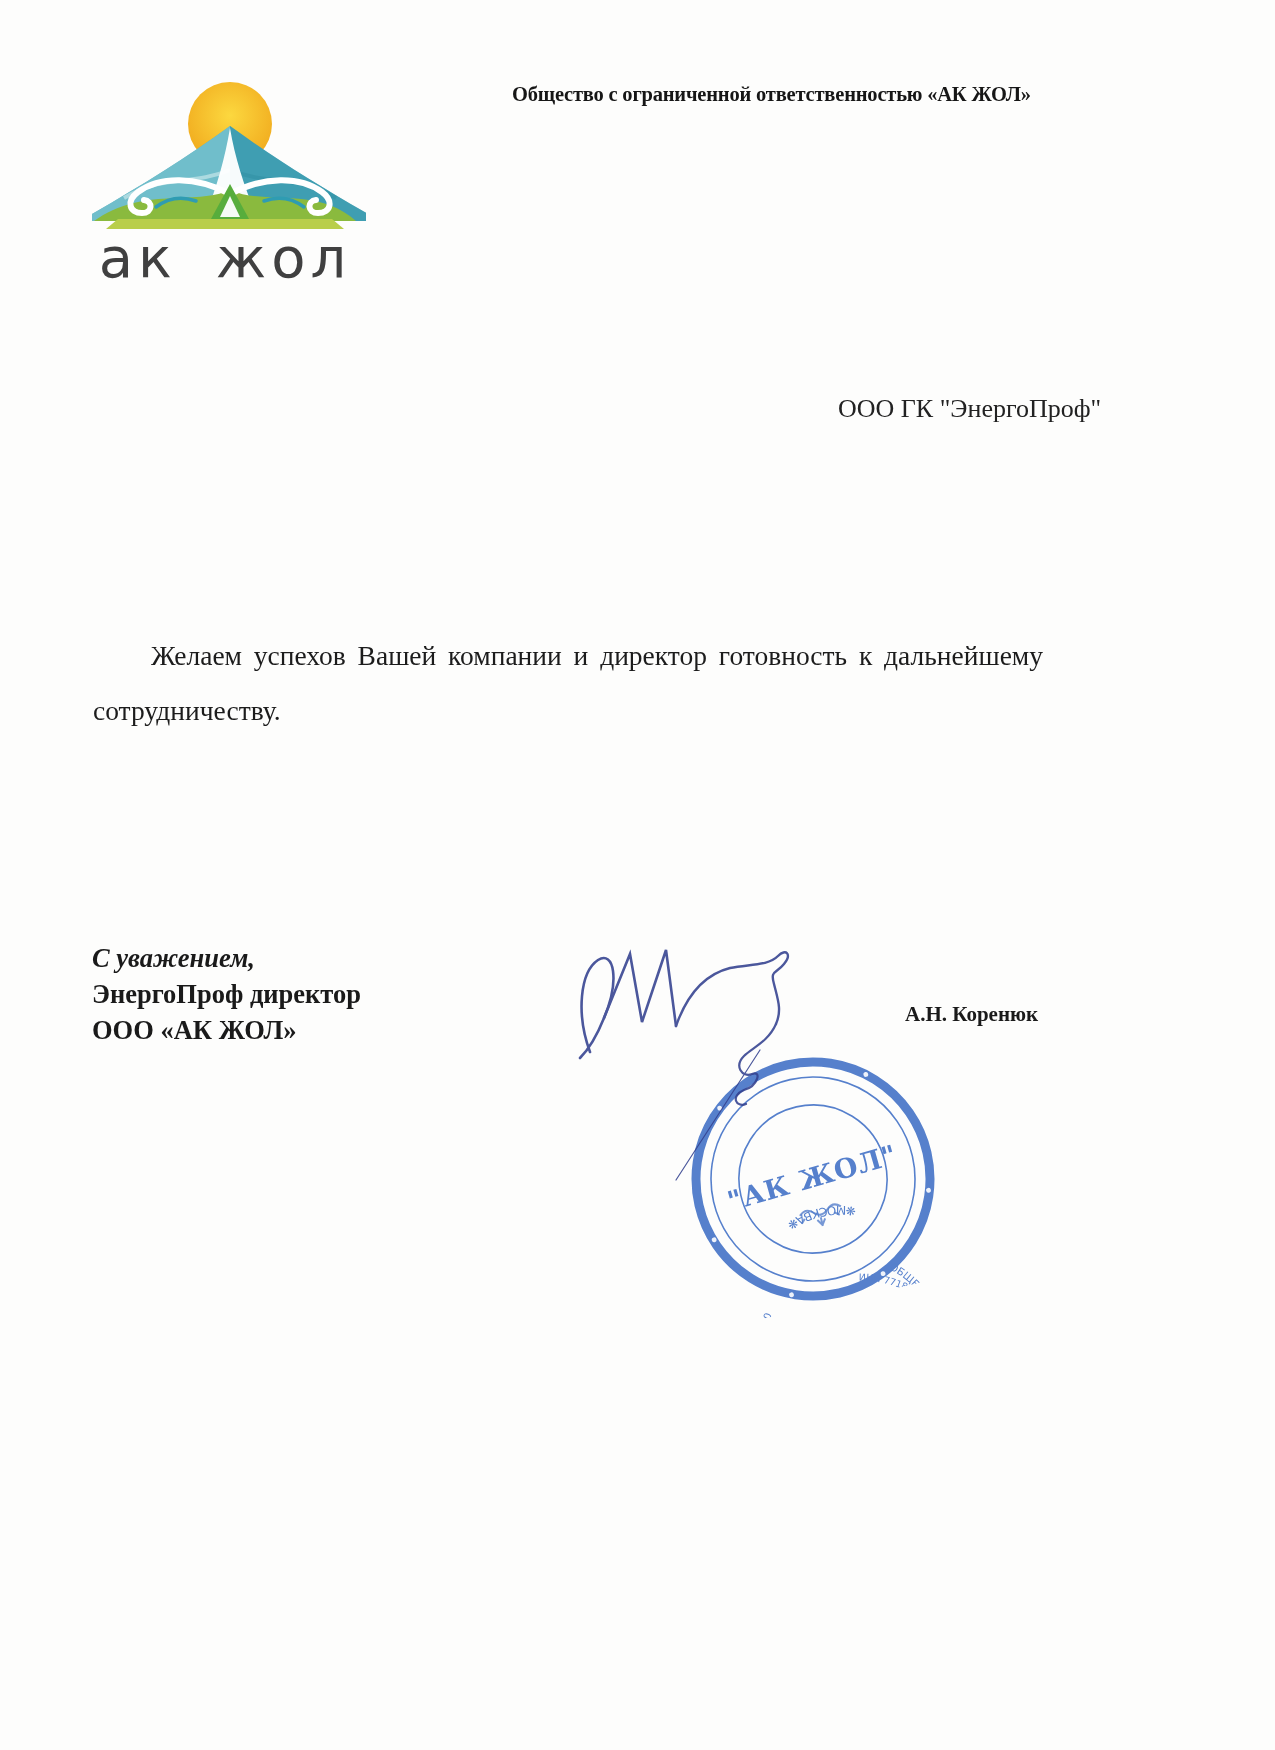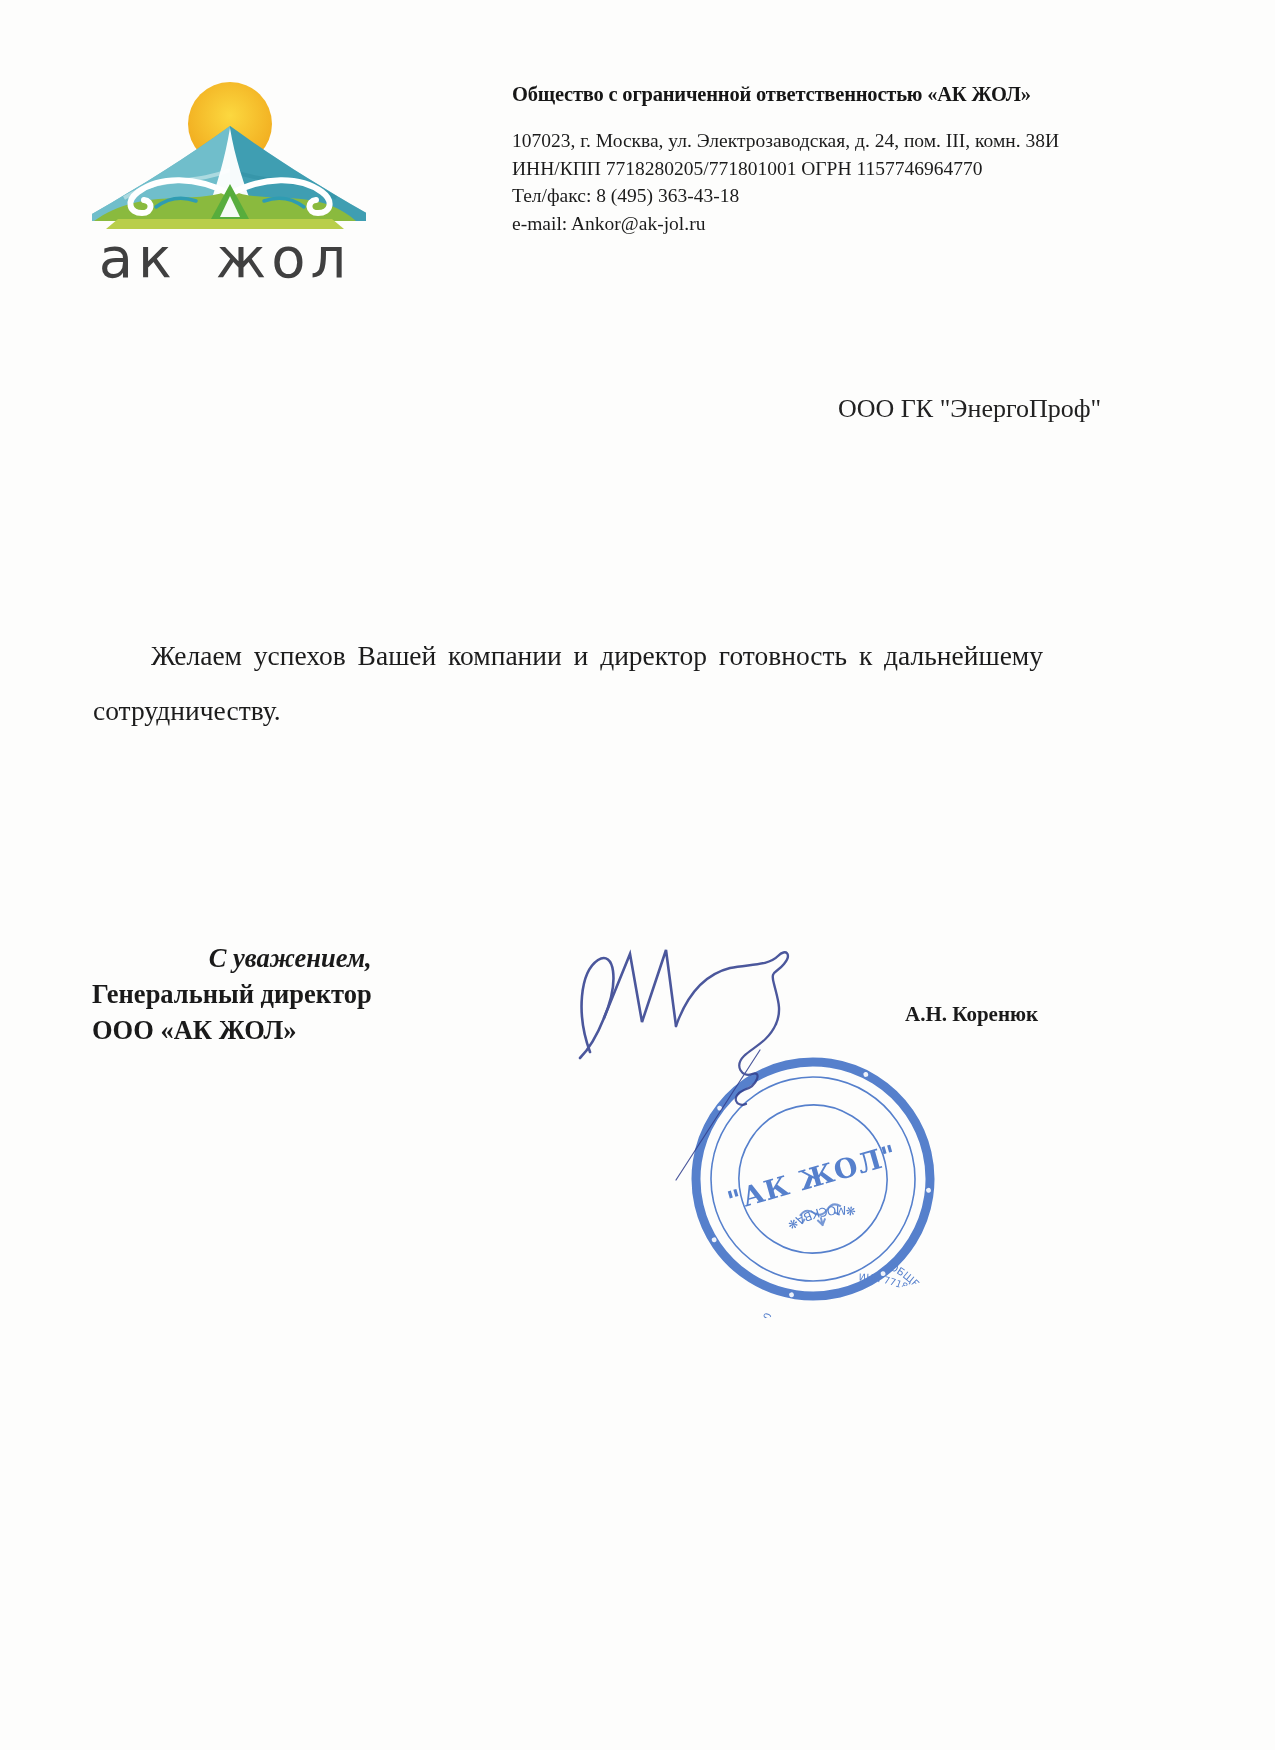--- a/index.html
+++ b/index.html
@@ -96,12 +96,6 @@
 
   <div class="header-block">
     <div class="company-name">Общество с ограниченной ответственностью  «АК ЖОЛ»</div>
-    <div class="address-lines">
-      <div>107023, г. Москва, ул. Электрозаводская, д. 24, пом. III, комн. 38И</div>
-      <div>ИНН/КПП 7718280205/771801001 ОГРН 1157746964770</div>
-      <div>Тел/факс: 8 (495) 363-43-18</div>
-      <div>e-mail:  Ankor@ak-jol.ru</div>
-    </div>
   </div>
 
   <div class="addressee">ООО ГК "ЭнергоПроф"</div>

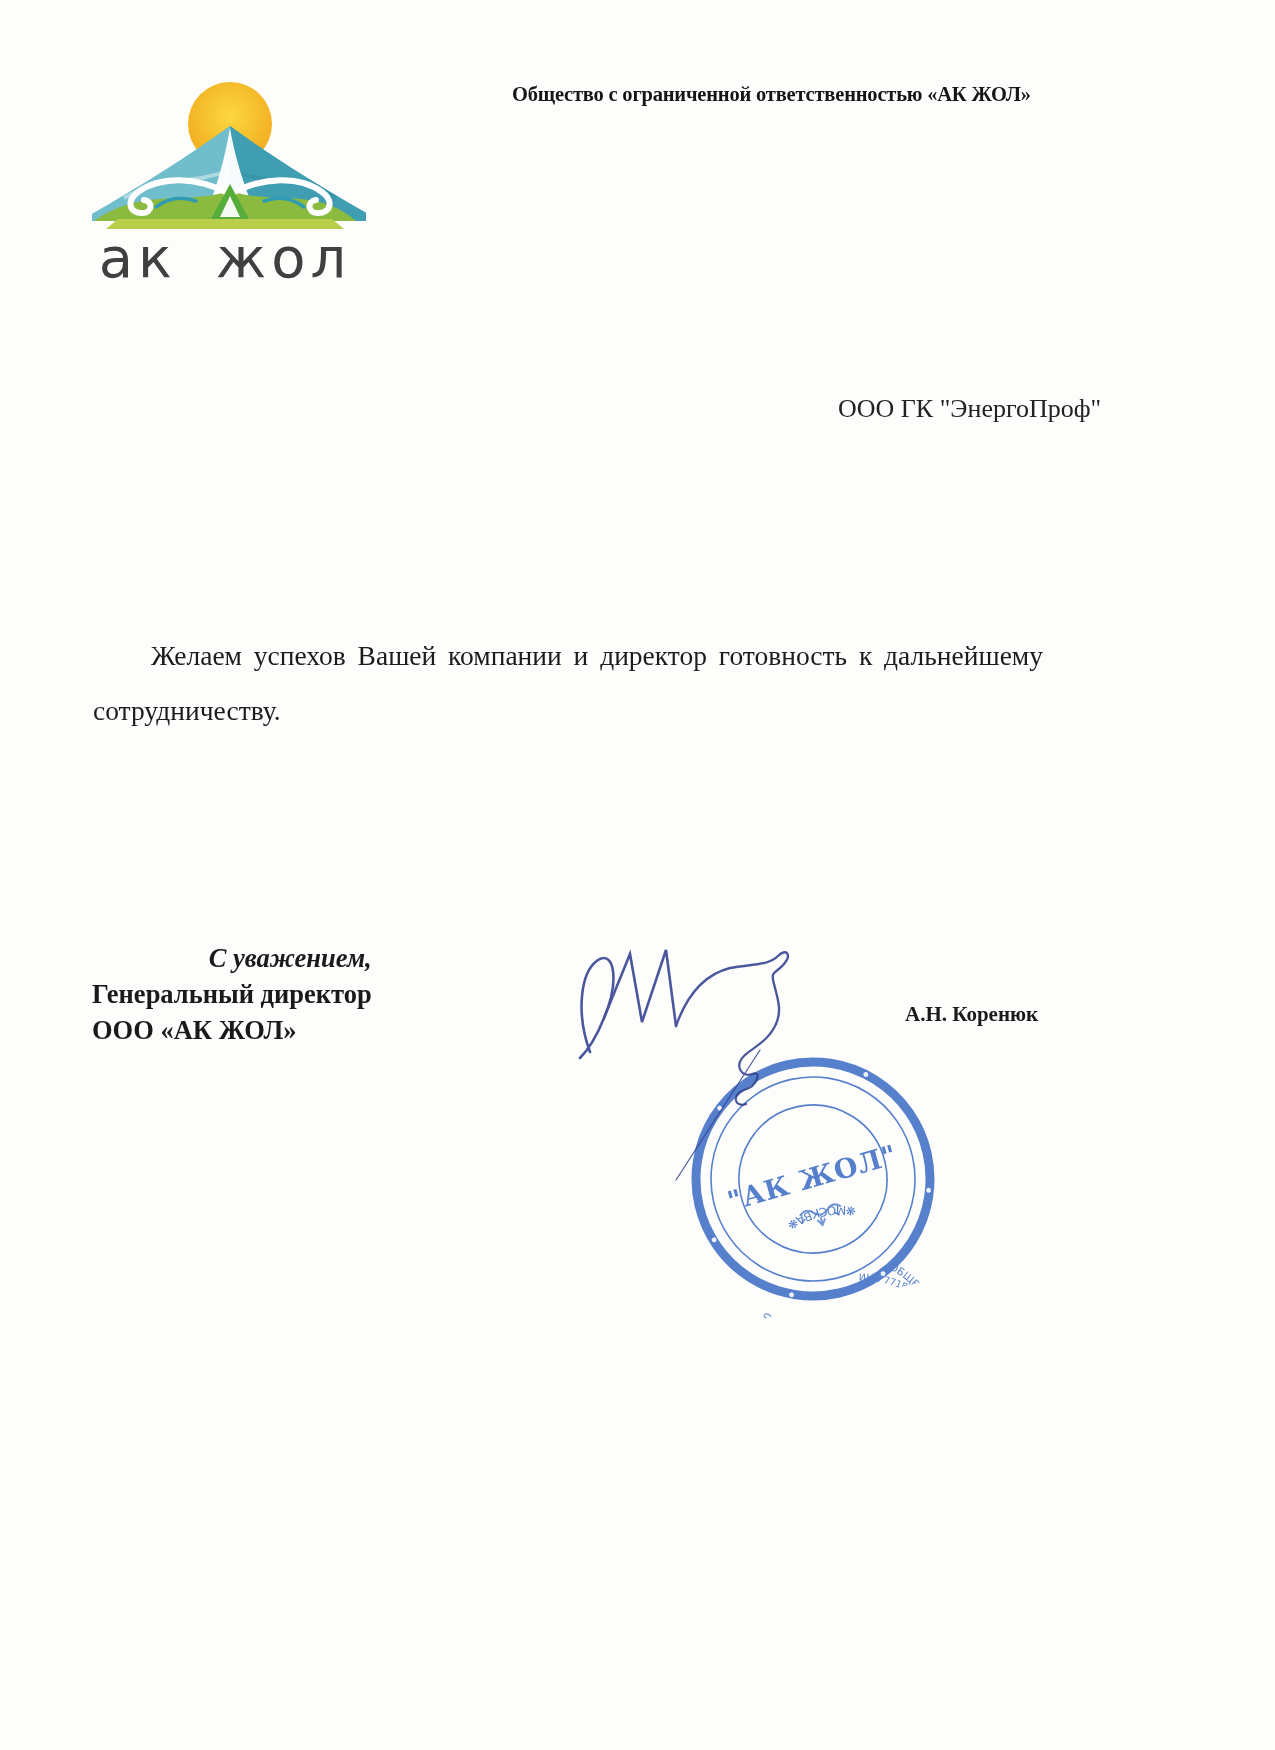--- a/index.html
+++ b/index.html
@@ -37,7 +37,7 @@
     position:absolute;left:92px;top:940px;font-size:26.5px;line-height:36px;
     font-weight:bold;color:#1a1a1a;
   }
-  .closing .respect{font-style:italic;text-align:right;}
+  .closing .respect{font-style:italic;}
   .signer-name{
     position:absolute;left:905px;top:1002px;font-size:21px;font-weight:bold;
     color:#1a1a1a;white-space:nowrap;

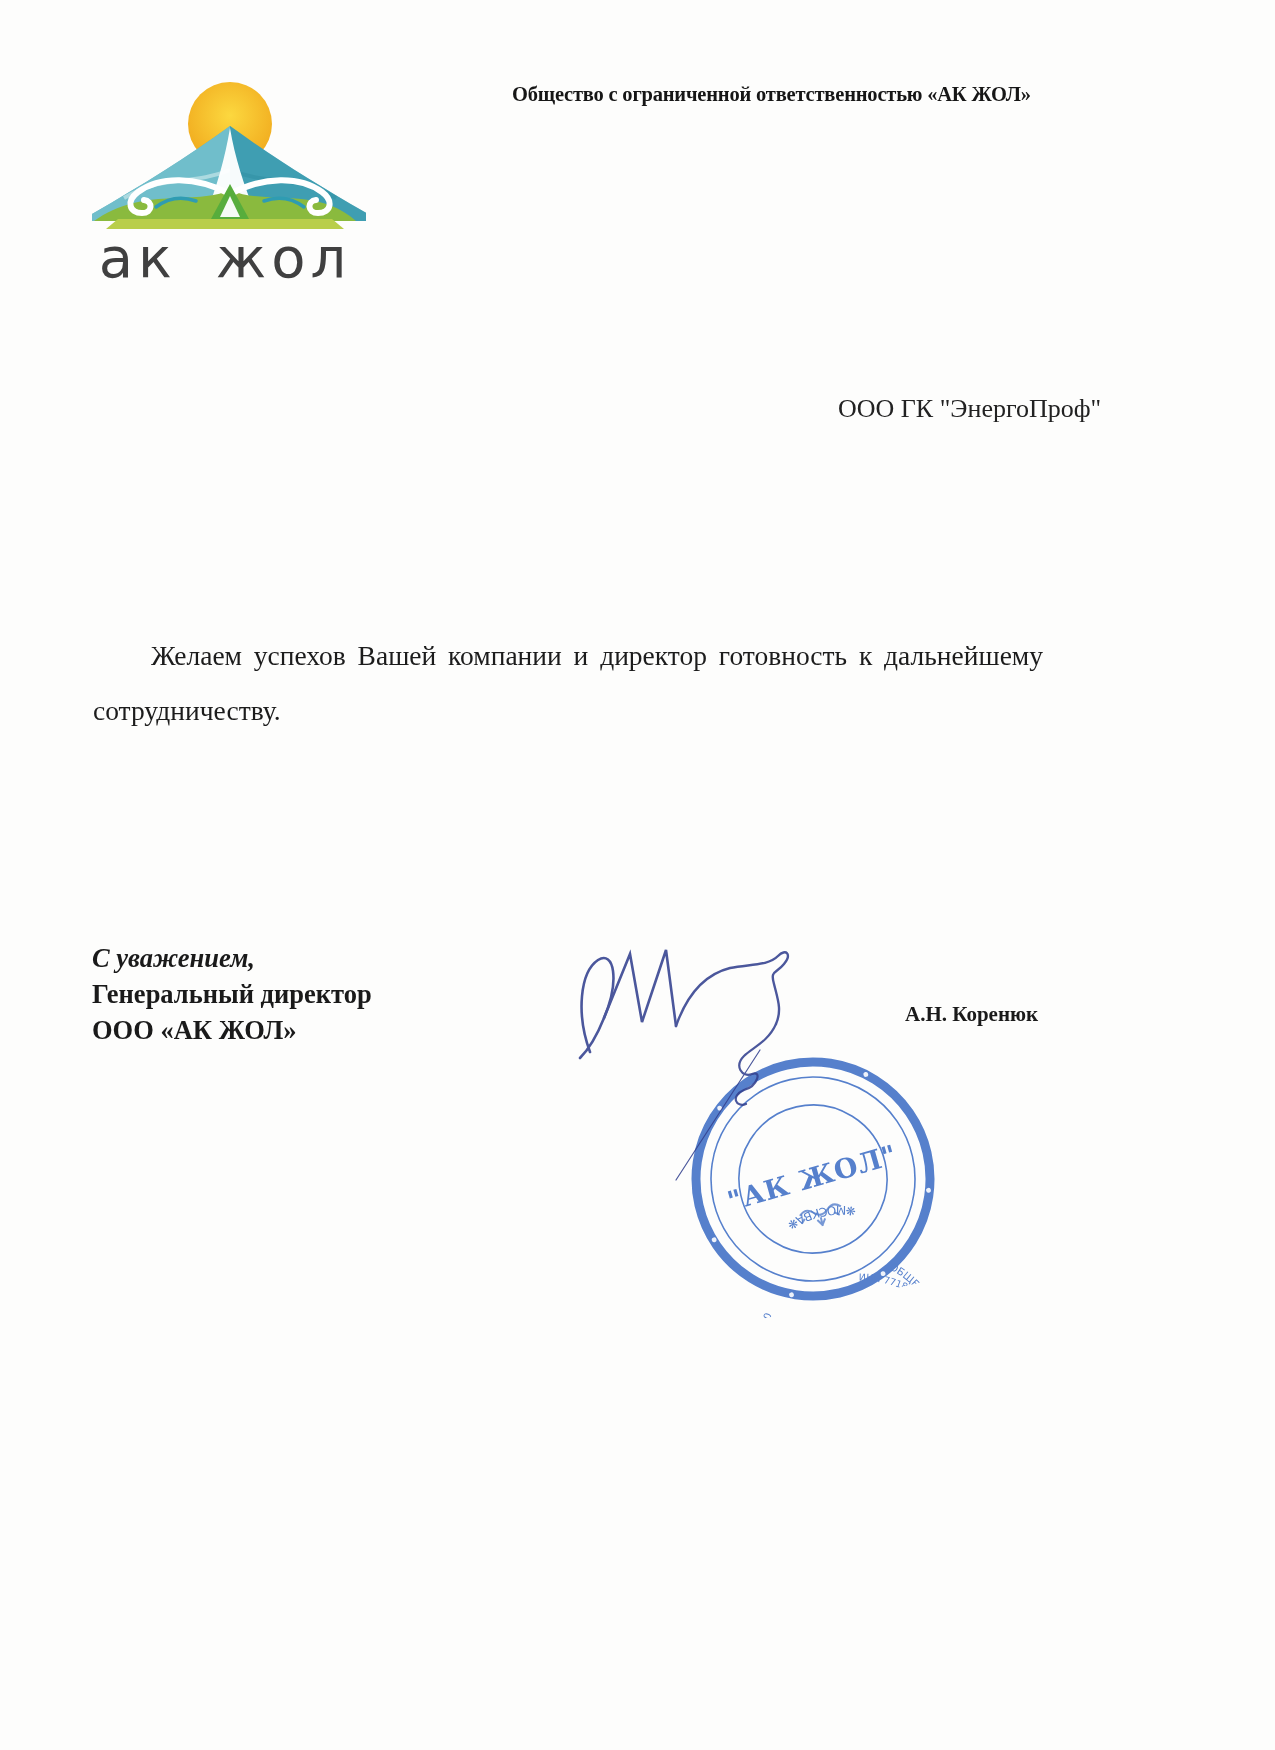--- a/index.html
+++ b/index.html
@@ -106,7 +106,7 @@
 
   <div class="closing">
     <div class="respect">С уважением,</div>
-    <div>Генеральный директор</div>
+    <div>ЭнергоПроф директор</div>
     <div>ООО «АК ЖОЛ»</div>
   </div>
   <div class="signer-name">А.Н. Коренюк</div>

